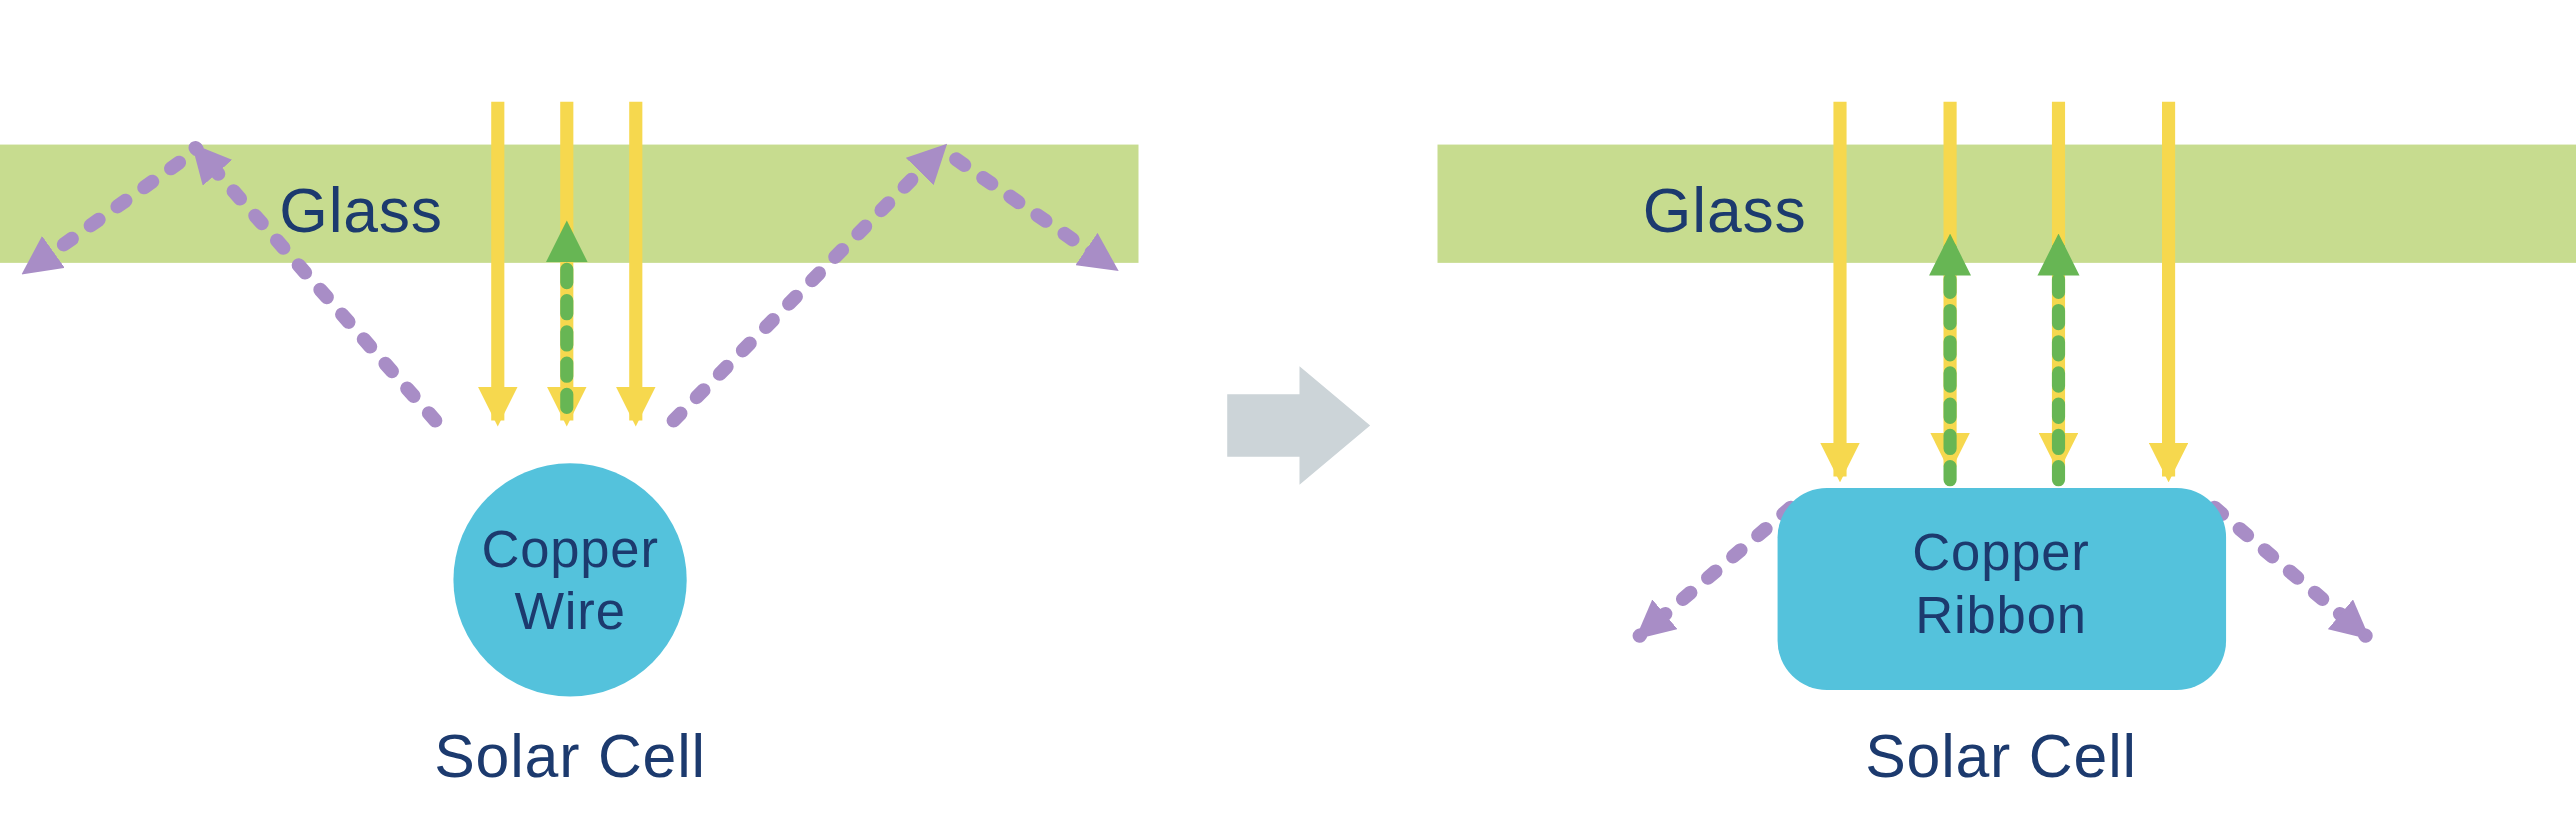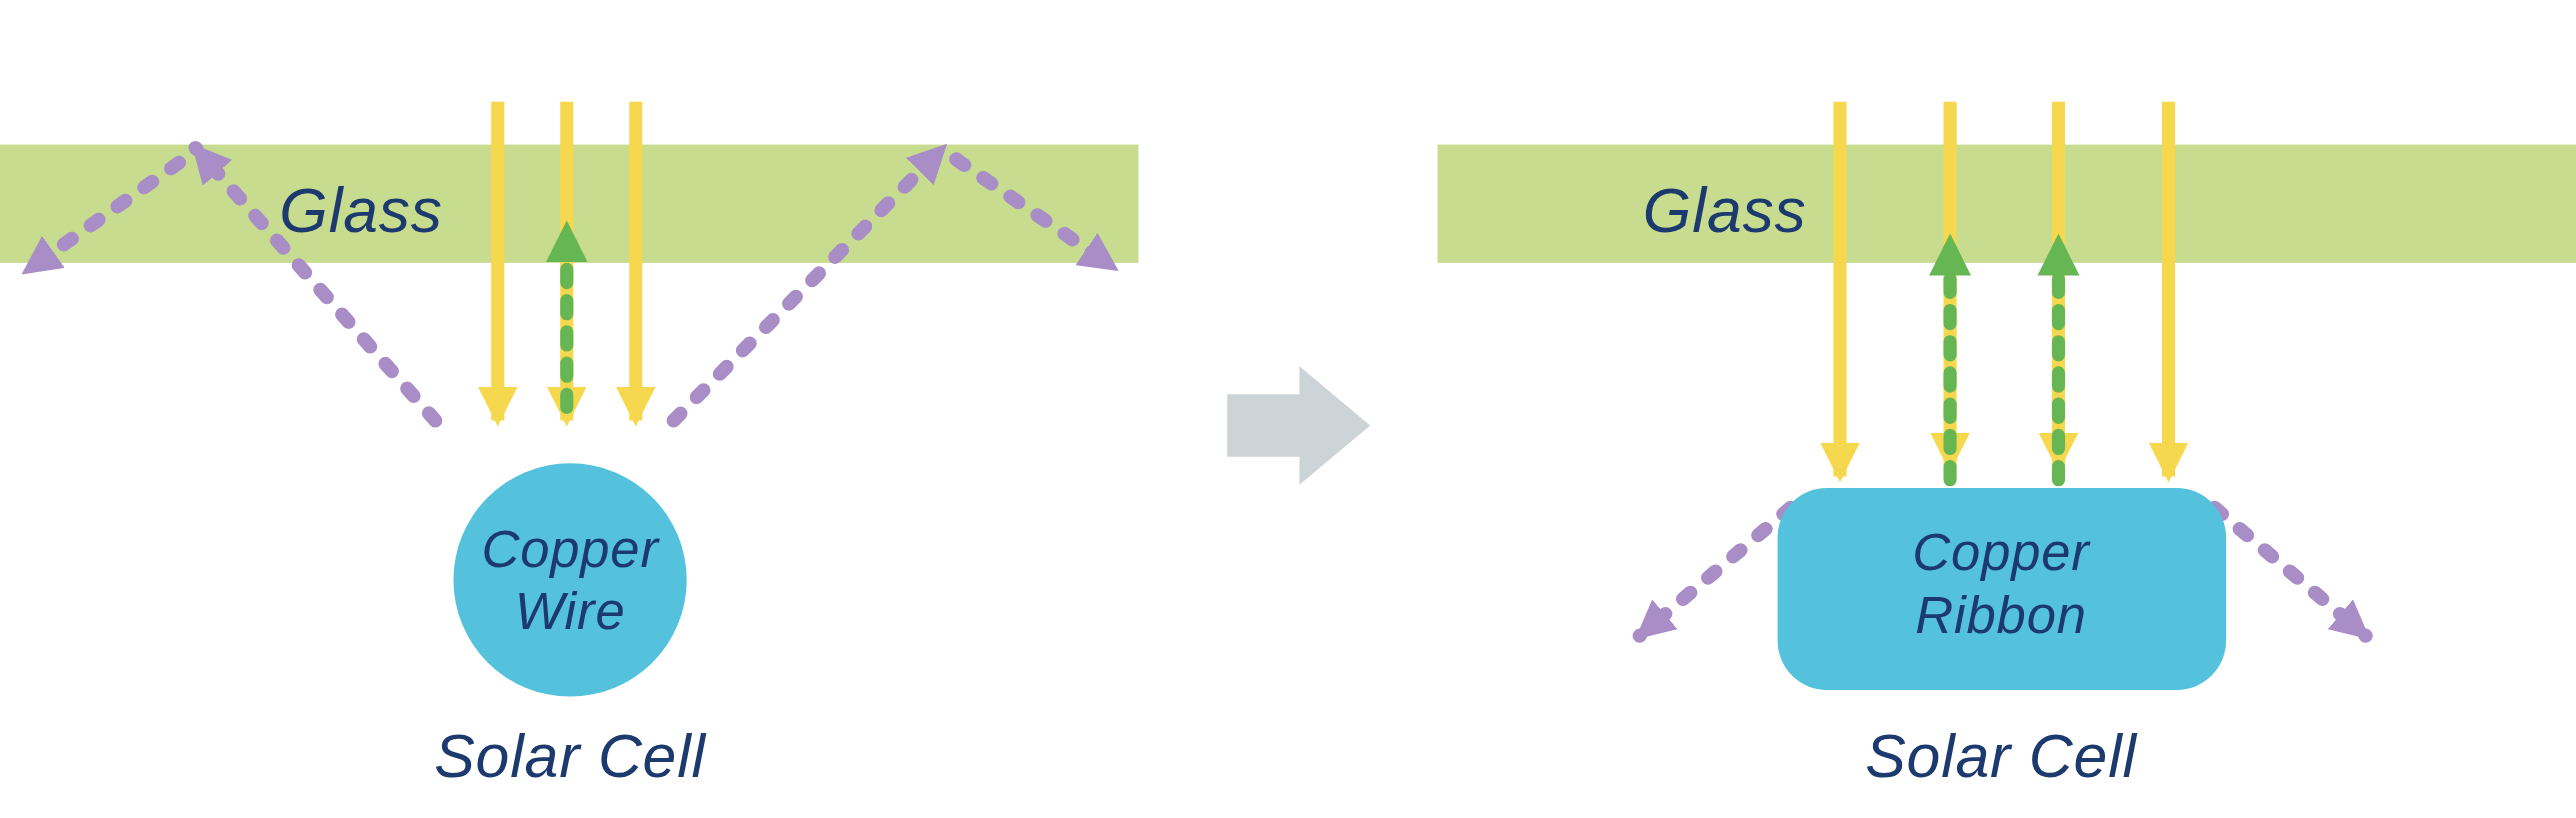--- a/index.html
+++ b/index.html
@@ -13,7 +13,6 @@
     height: 819px;
     background: var(--background, #ffffff);
     overflow: hidden;
-    font-style: italic;
   }
   svg { display: block; }
 

